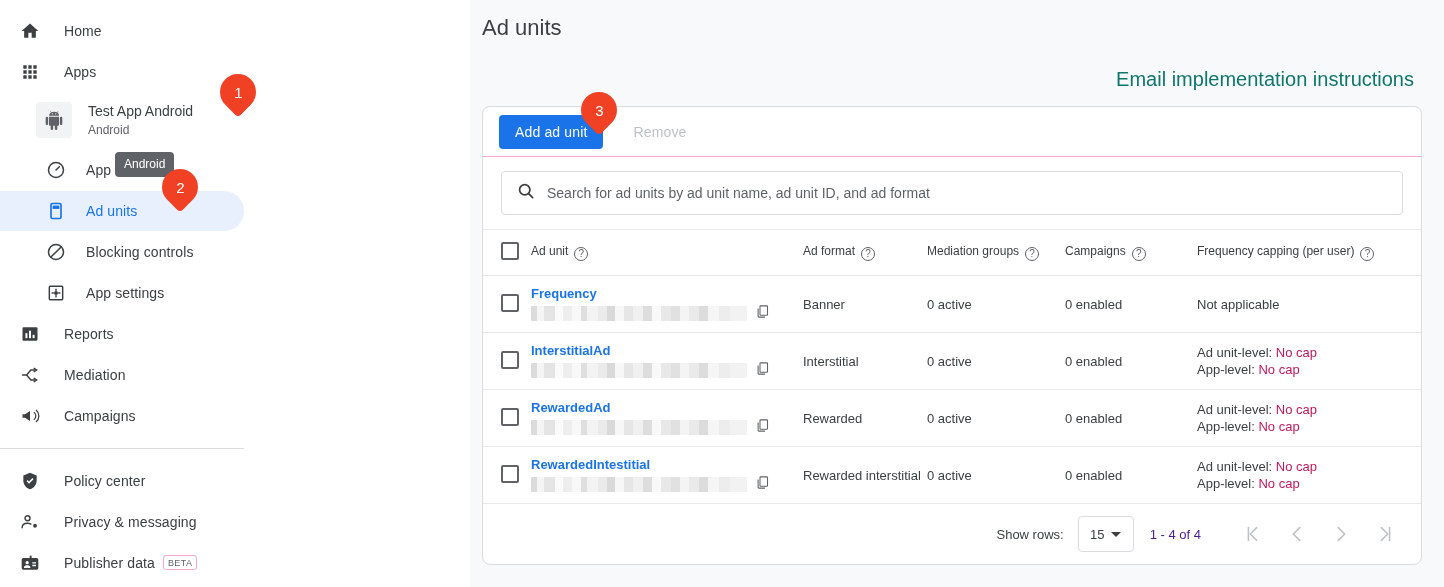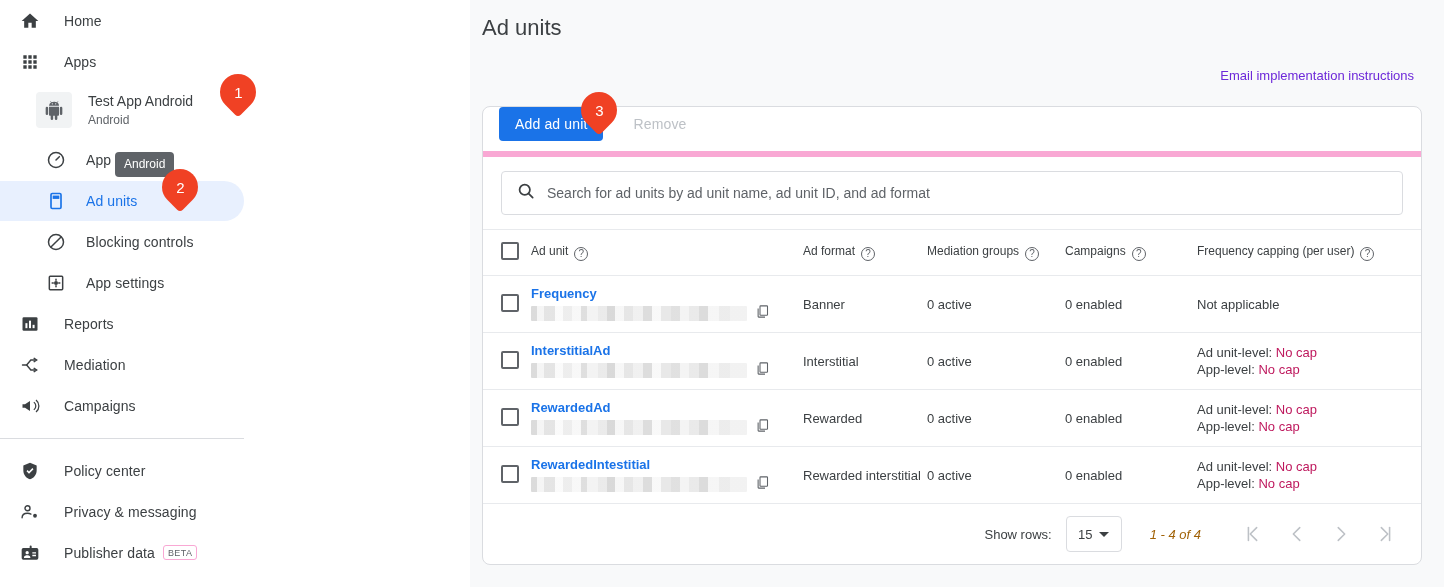--- a/index.html
+++ b/index.html
@@ -15,6 +15,7 @@
   .sidebar {
     width: 470px; height: 587px;
     background: #ffffff;
+    padding-top: 10px;
     position: relative;
     flex: 0 0 470px;
   }

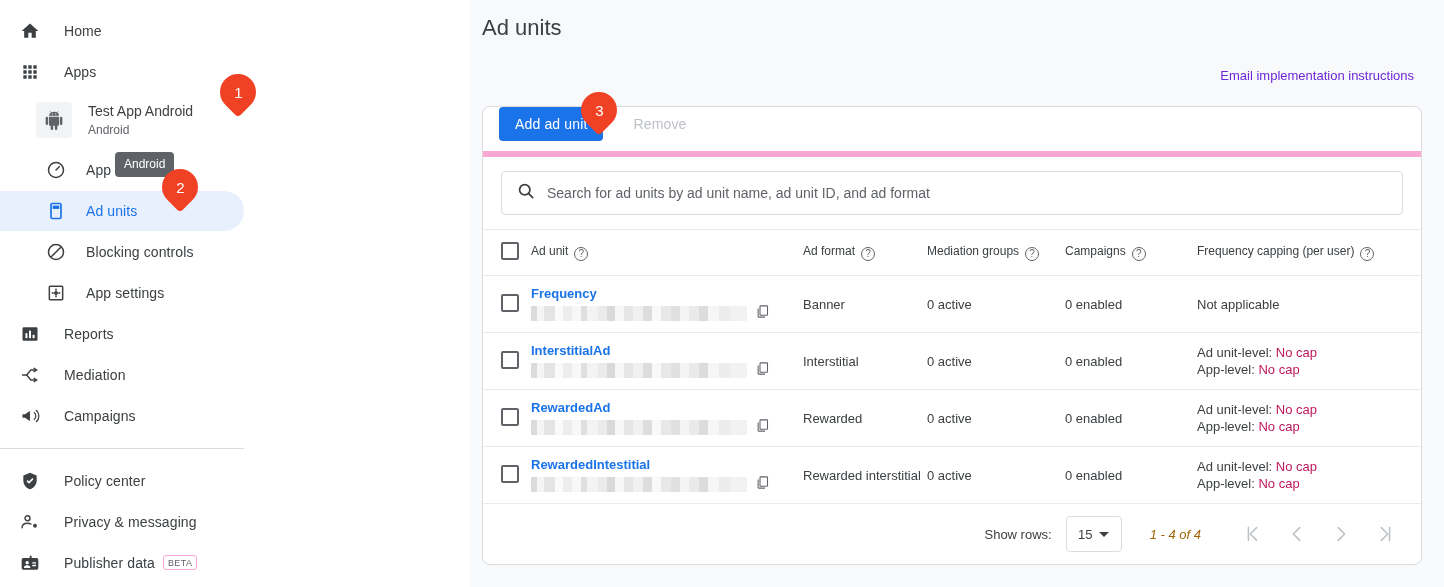--- a/index.html
+++ b/index.html
@@ -112,8 +112,8 @@
   .email-link {
     position: absolute;
     right: 30px; top: 68px;
-    font-size: 13px;
-    color: #6d28d9;
+    font-size: 20px;
+    color: #0f766e;
     cursor: pointer;
     white-space: nowrap;
   }

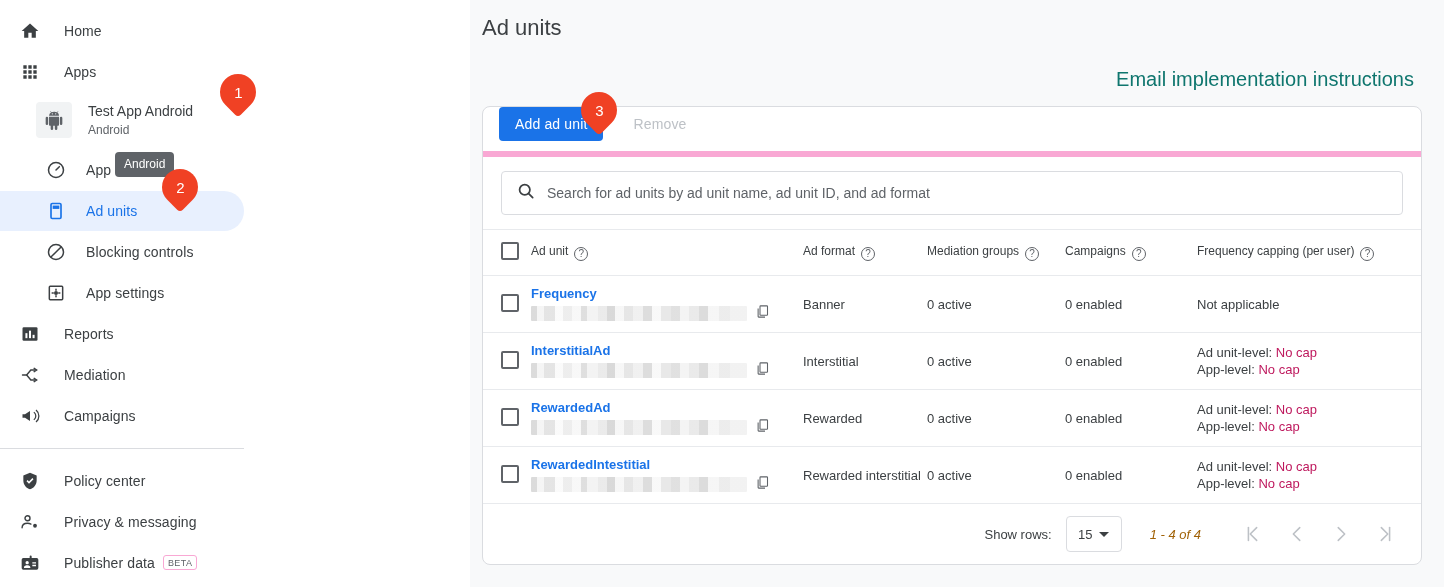--- a/index.html
+++ b/index.html
@@ -128,9 +128,9 @@
   }
   .card-toolbar {
     height: 50px;
-    display: flex; align-items: flex-start;
+    display: flex; align-items: center;
     padding: 0 16px;
-    border-bottom: 6px solid #f9a8d4;
+    border-bottom: 1px solid #f9a8d4;
   }
   .btn-primary {
     background: #1a73e8;

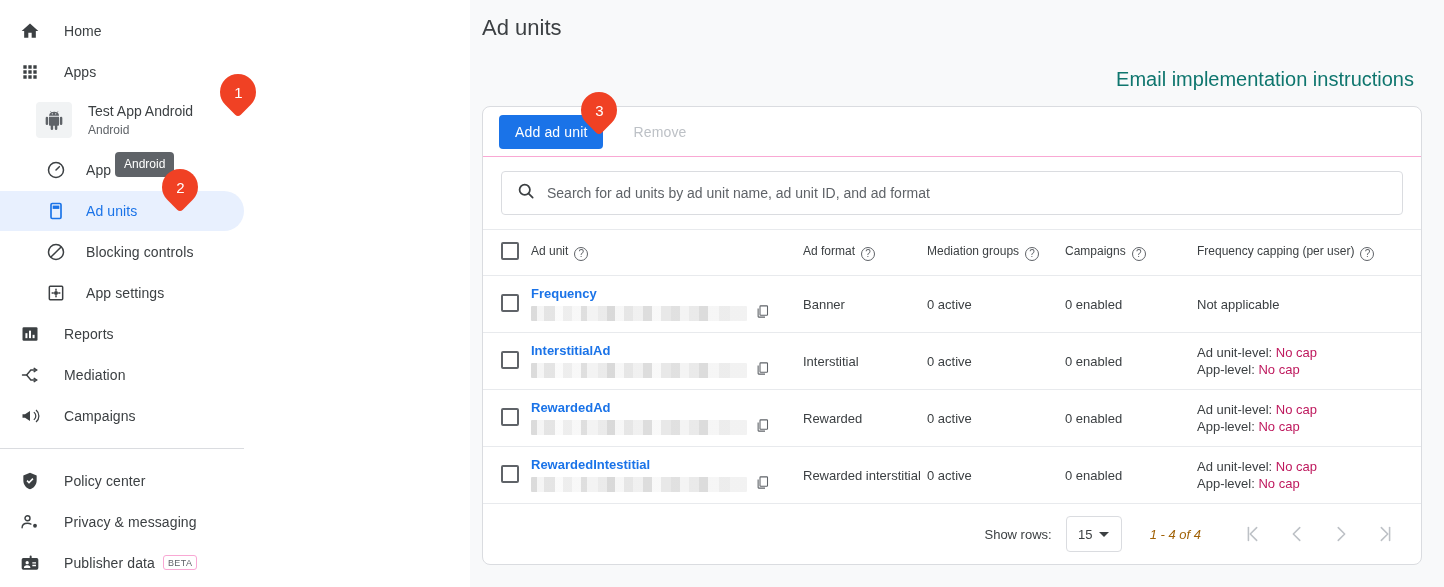--- a/index.html
+++ b/index.html
@@ -273,7 +273,7 @@
     border-right: 5px solid transparent;
     border-top: 5px solid #3c4043;
   }
-  .range { font-size: 13px; color: #a16207; margin: 0 30px 0 28px; white-space: nowrap; font-style: italic; }
+  .range { font-size: 13px; color: #4c1d95; margin: 0 30px 0 16px; white-space: nowrap; }
   .pg-btn {
     width: 44px; height: 40px;
     display: flex; align-items: center; justify-content: center;

